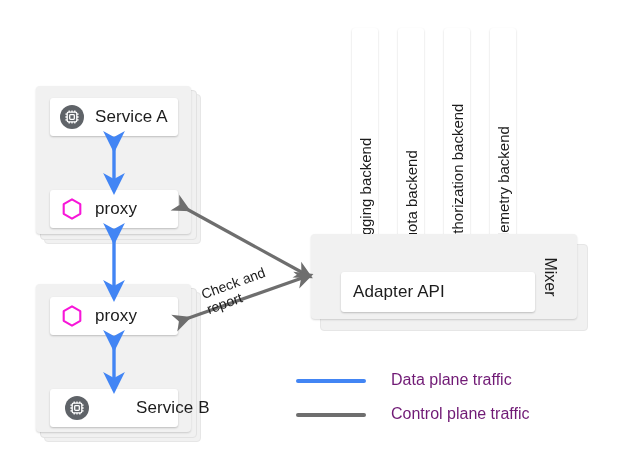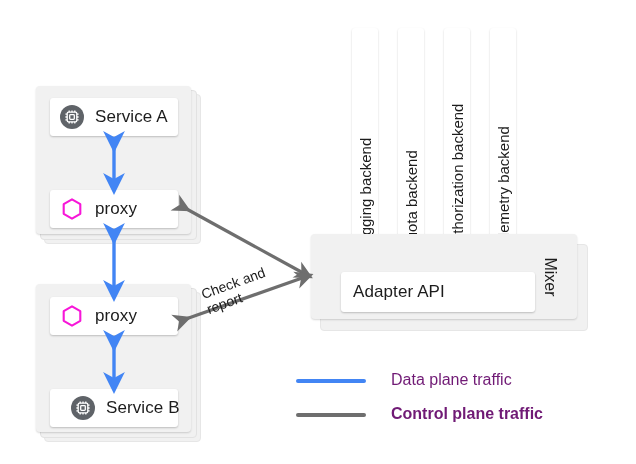--- a/index.html
+++ b/index.html
@@ -171,7 +171,7 @@
     <span class="node-label" style="margin-left:10px;">proxy</span>
   </div>
 
-  <div class="node-box" style="left:50px; top:389px; width:128px; height:38px; padding-left:20px;">
+  <div class="node-box" style="left:50px; top:389px; width:128px; height:38px; padding-left:14px;gap:36px;">
     <span class="svc-icon">
       <svg viewBox="0 0 26 26" width="26" height="26" aria-hidden="true">
         <circle cx="13" cy="13" r="12" fill="#5f6368"></circle>

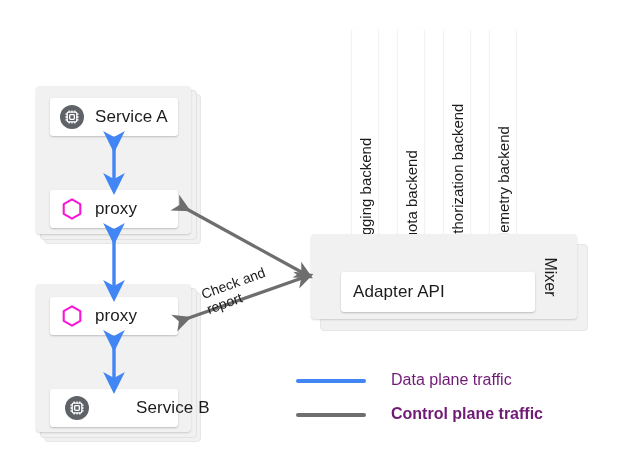--- a/index.html
+++ b/index.html
@@ -237,7 +237,7 @@
   <div class="legend-label" style="left:391px; top:371px;">Data plane traffic</div>
 
   <div class="legend-line" style="left:296px; top:413px; width:70px; background:#6e6e6e;"></div>
-  <div class="legend-label" style="left:391px; top:405px;font-weight:bold;">Control plane traffic</div>
+  <div class="legend-label" style="left:391px; top:405px;">Control plane traffic</div>
 
 </div>
 

